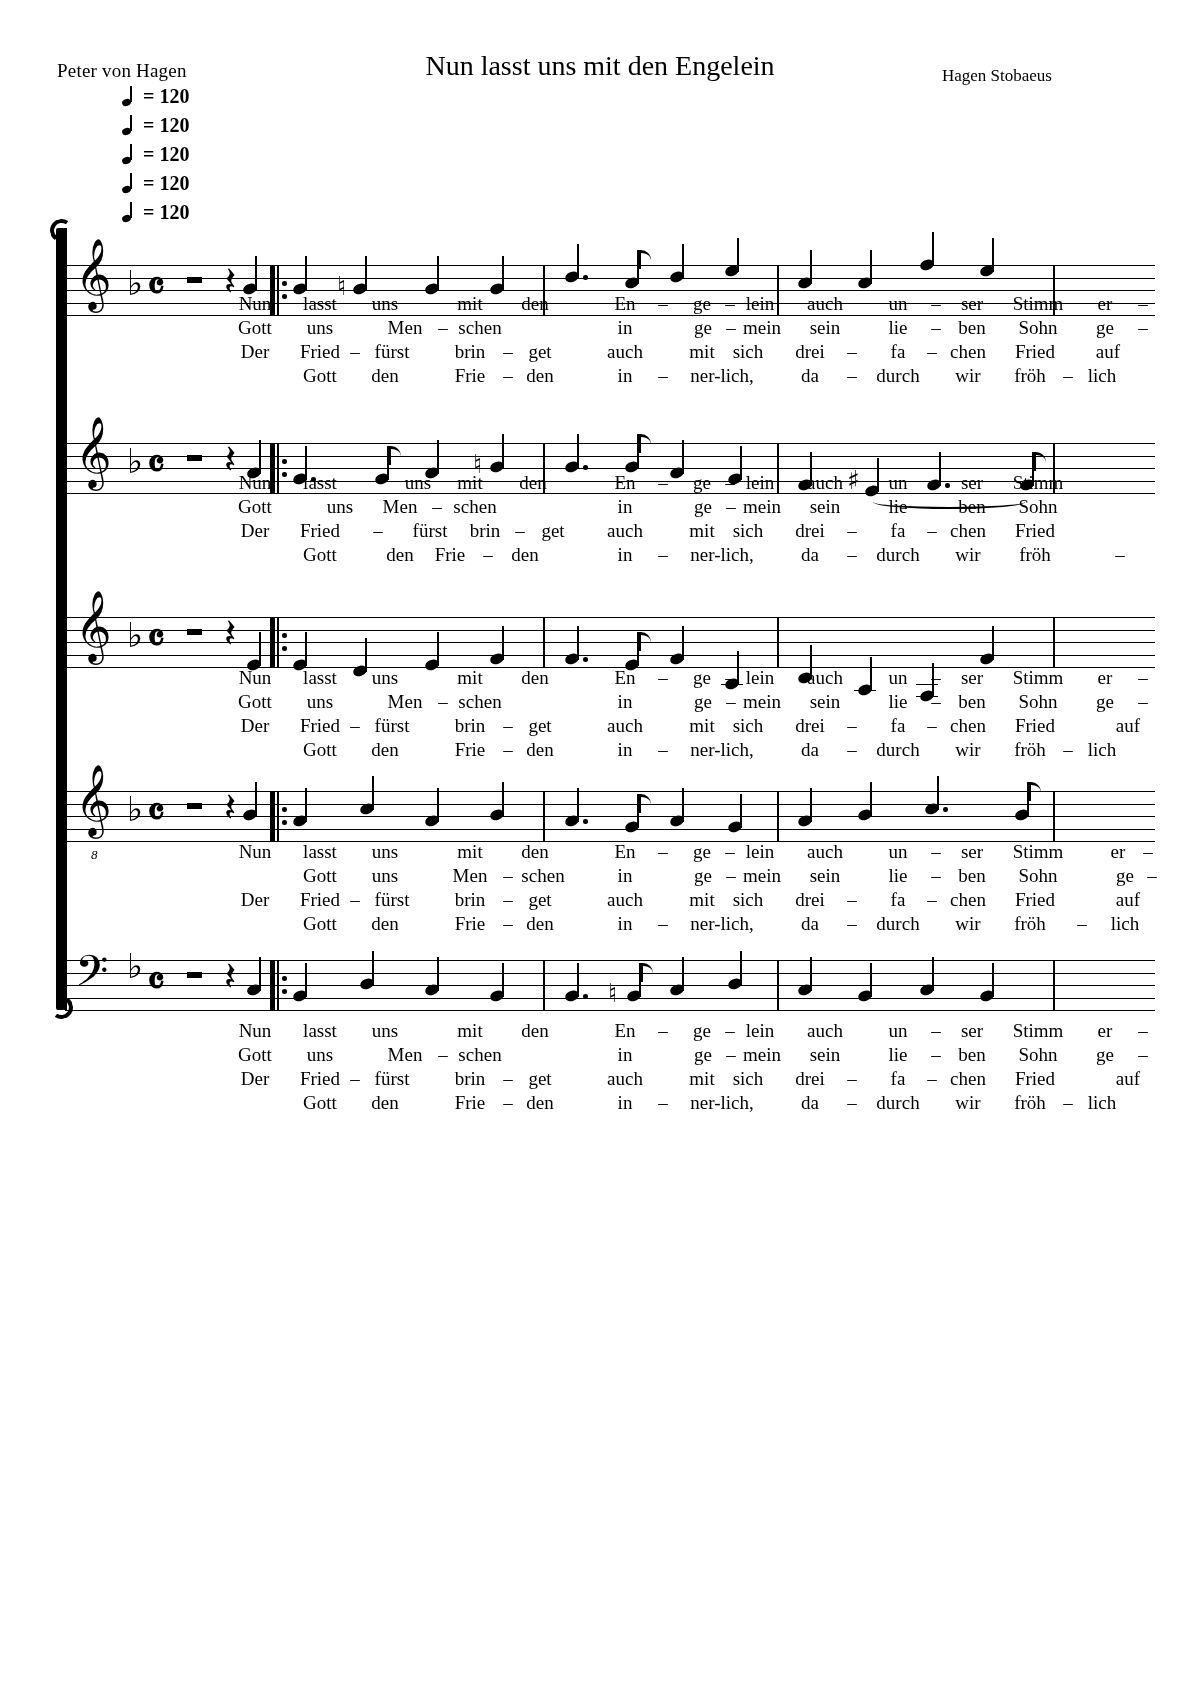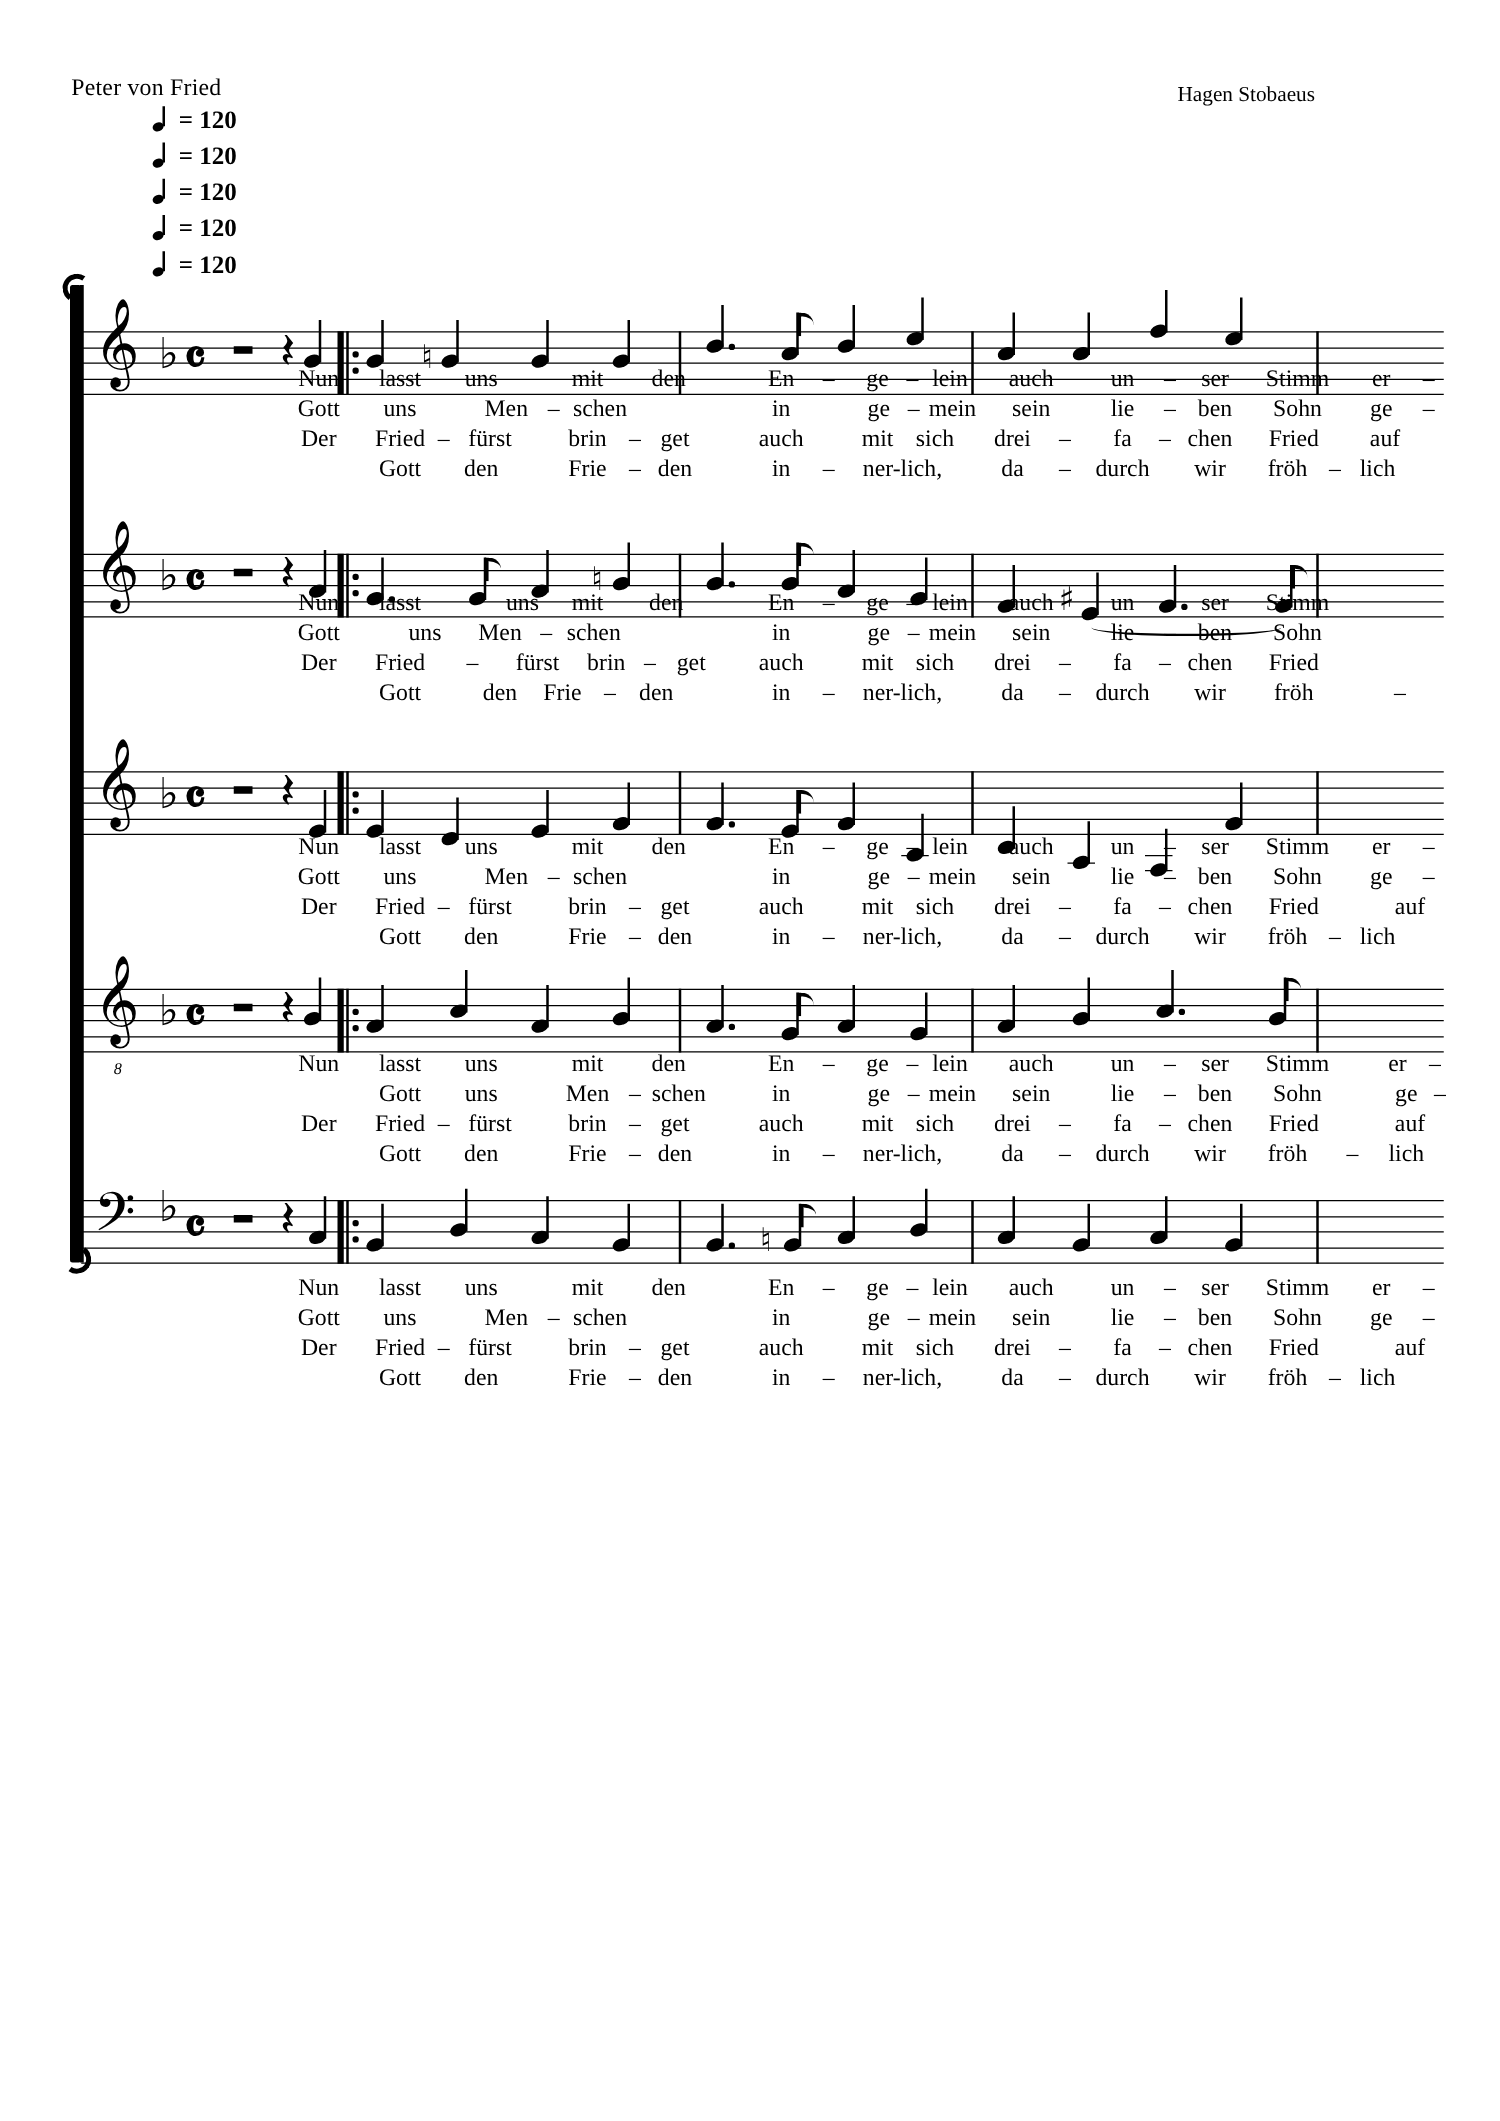--- a/index.html
+++ b/index.html
@@ -245,7 +245,7 @@
 
 <div class="page">
 
-  <div class="composer-left">Peter von Fried</div>
+  <div class="composer-left">Peter von Hagen</div>
   <div class="composer-right">Hagen Stobaeus</div>
 
   <div class="tempo" style="top:85px">

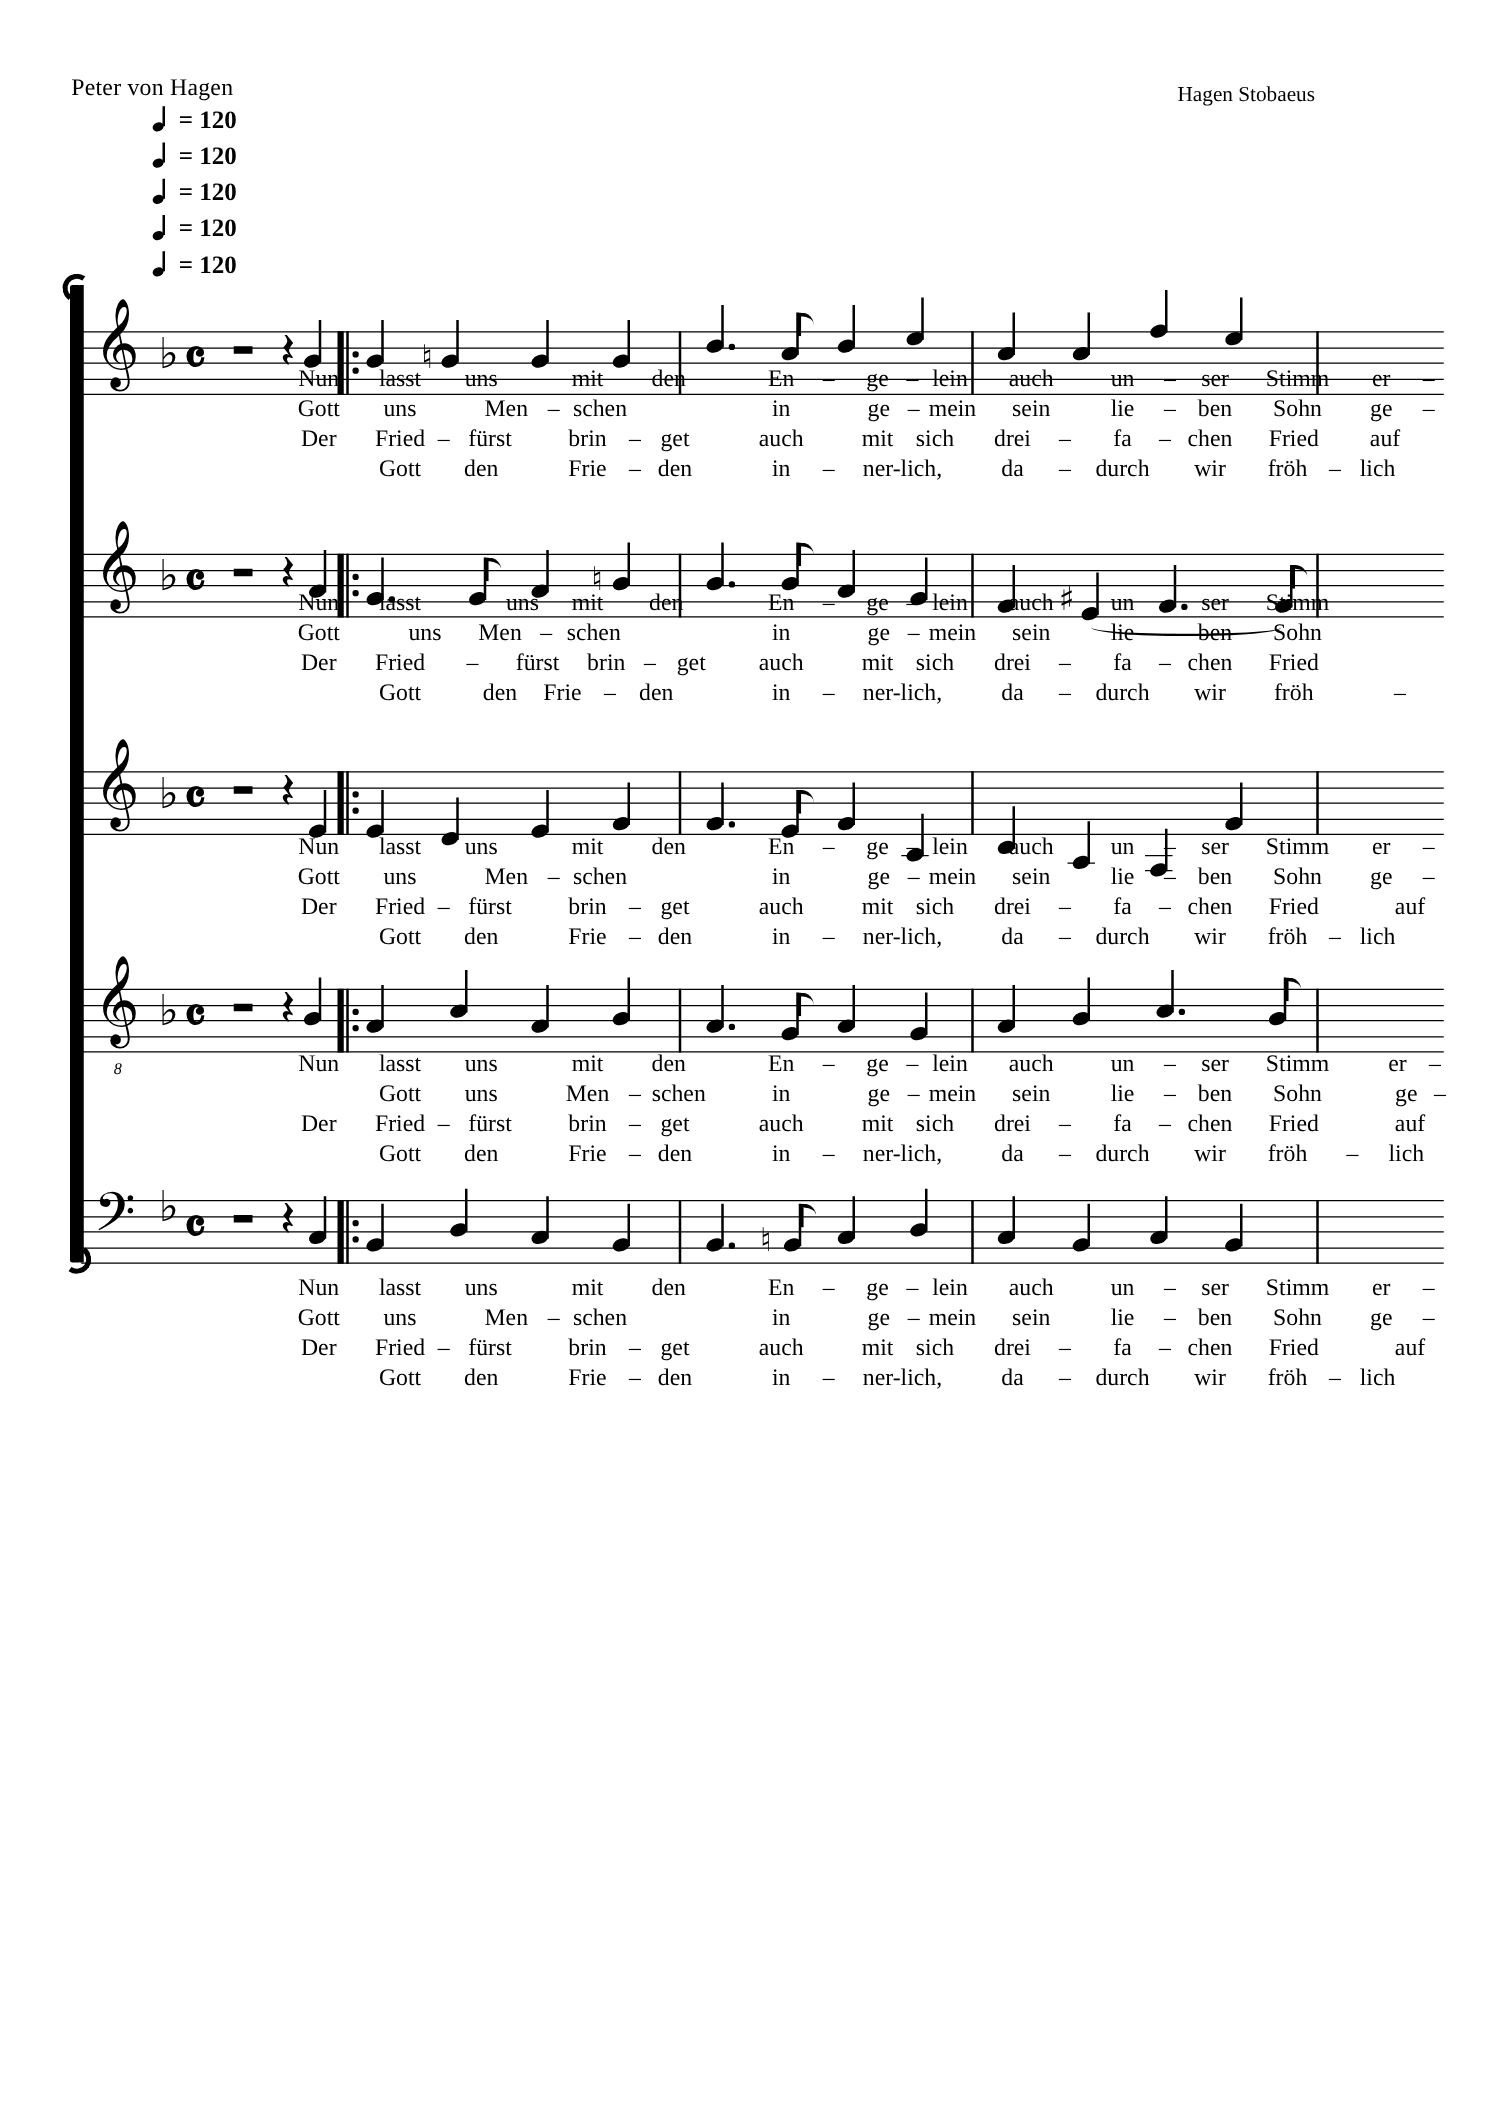--- a/index.html
+++ b/index.html
@@ -246,6 +246,7 @@
 <div class="page">
 
   <div class="composer-left">Peter von Hagen</div>
+  <div class="work-title">Nun lasst uns mit den Engelein</div>
   <div class="composer-right">Hagen Stobaeus</div>
 
   <div class="tempo" style="top:85px">

